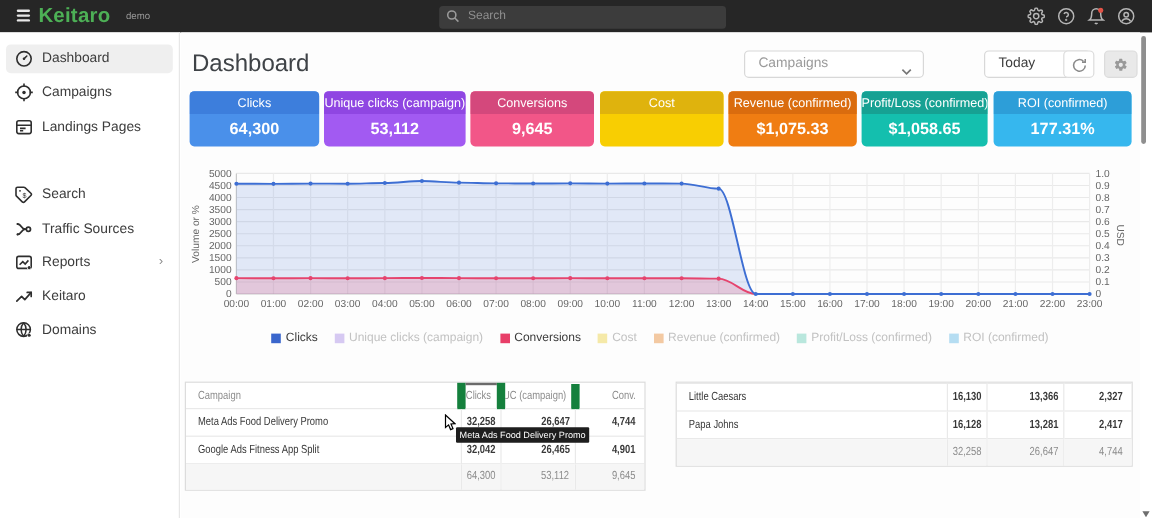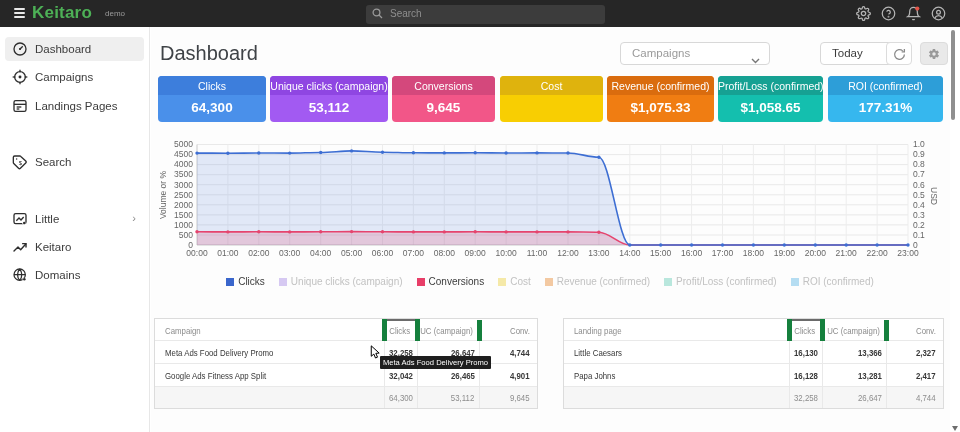--- a/index.html
+++ b/index.html
@@ -125,6 +125,16 @@
         <text x="12.7" y="16.5" font-size="9" fill="#2e2e2e" stroke="none" text-anchor="middle" font-family="Liberation Sans">$</text>
       </svg>
       <span class="t">Search</span>
+    </div>
+<div class="sitem" style="top:151.5px">
+      <svg width="16" height="16" viewBox="0 0 24 24" fill="none" stroke="#2e2e2e" stroke-width="2.2" stroke-linecap="round">
+        <path d="M4 5.5c5 0 4 6 9.5 6.5"></path>
+        <path d="M4 18.5c5 0 4-6 9.5-6.5"></path>
+        <circle cx="4" cy="5.5" r="1.3" fill="#2e2e2e" stroke="none"></circle>
+        <circle cx="4" cy="18.5" r="1.3" fill="#2e2e2e" stroke="none"></circle>
+        <circle cx="17.5" cy="12" r="2.6"></circle>
+      </svg>
+      <span class="t">Traffic Sources</span>
     </div>
 <div class="sitem" style="top:179.8px">
       <svg width="16" height="16" viewBox="0 0 24 24" fill="none" stroke="#2e2e2e" stroke-width="2">

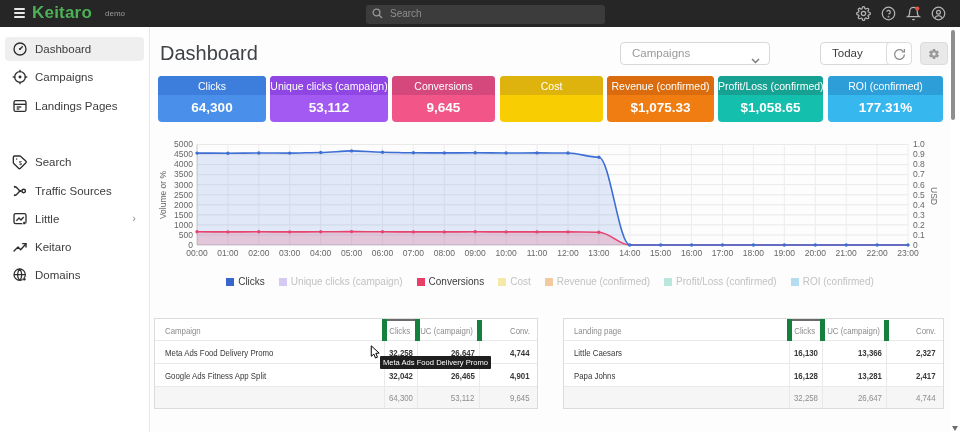--- a/index.html
+++ b/index.html
@@ -143,7 +143,7 @@
         <circle cx="18.2" cy="18.2" r="2.6" fill="#fff" stroke="none"></circle>
         <circle cx="18.5" cy="18" r="2" fill="#2e2e2e" stroke="none"></circle>
       </svg>
-      <span class="t">Little</span>
+      <span class="t">Reports</span>
       <span class="chev">›</span>
     </div>
 <div class="sitem" style="top:208.1px">

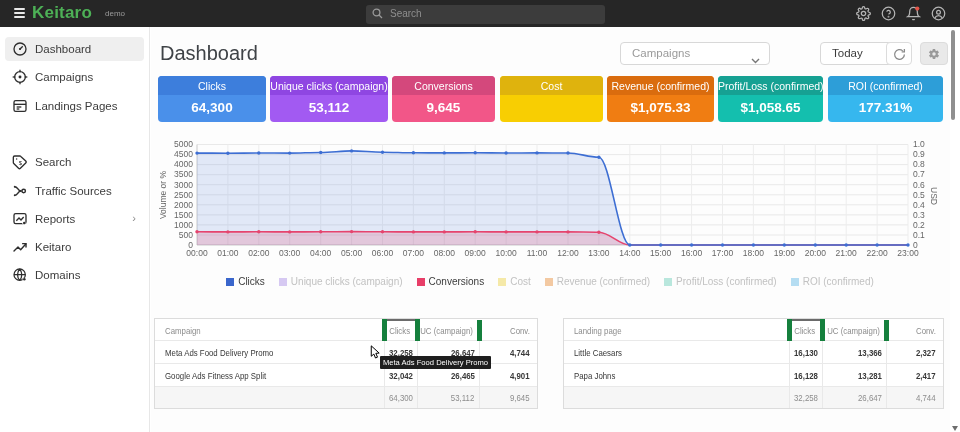--- a/index.html
+++ b/index.html
@@ -34,7 +34,7 @@
 #legend .on{color:#3c3c3c;}
 .tbl{position:absolute;top:318px;background:#fff;border:1px solid #dcdcdc;font-size:11.5px;color:#3c3c3c;}
 .tbl table{border-collapse:collapse;width:100%;table-layout:fixed;}
-.tbl th{font-weight:400;color:#8c8c8c;height:20px;font-size:9.8px;white-space:nowrap;text-align:right;padding:0 3px 0 0;border-right:5px solid #15803d;overflow:hidden;}
+.tbl th{font-weight:400;color:#8c8c8c;height:20px;font-size:9.8px;white-space:nowrap;text-align:right;padding:0 3px 0 0;border-right:7px solid #15803d;overflow:hidden;}
 .tbl th.fc{text-align:left;padding-left:10px;}
 .tbl th.lc{border-right:none;}
 .tbl td{height:23px;text-align:center;padding:0 3px 0 0;border-top:1px solid #e9e9e9;border-right:1px solid #e9e9e9;font-weight:700;color:#383838;font-size:9.8px;white-space:nowrap;overflow:hidden;}

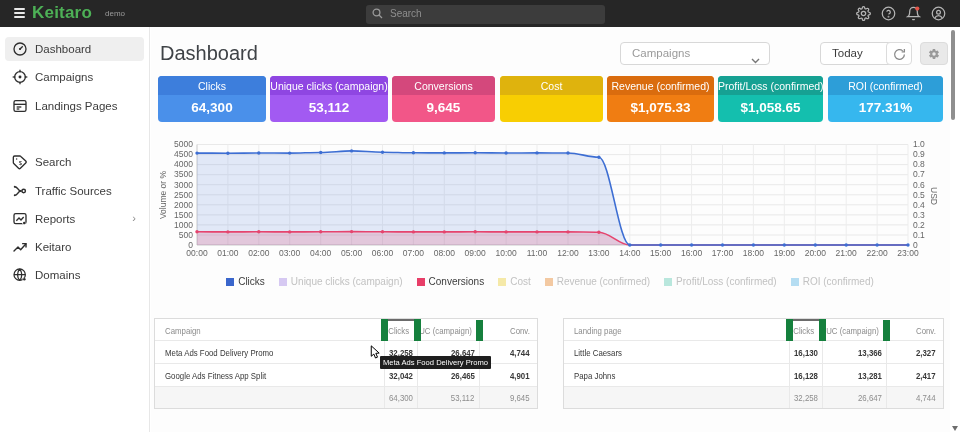--- a/index.html
+++ b/index.html
@@ -422,20 +422,6 @@
         <col>
       </colgroup>
 <tbody>
-        <tr>
-          <th class="fc">
-            <span class="cx">Landing page</span>
-          </th>
-          <th class="sorted">
-            <span class="cx">Clicks</span>
-          </th>
-          <th>
-            <span class="cx">UC (campaign)</span>
-          </th>
-          <th class="lc">
-            <span class="cx">Conv.</span>
-          </th>
-        </tr>
 <tr>
           <td class="fc">
             <span class="cx">Little Caesars</span>

